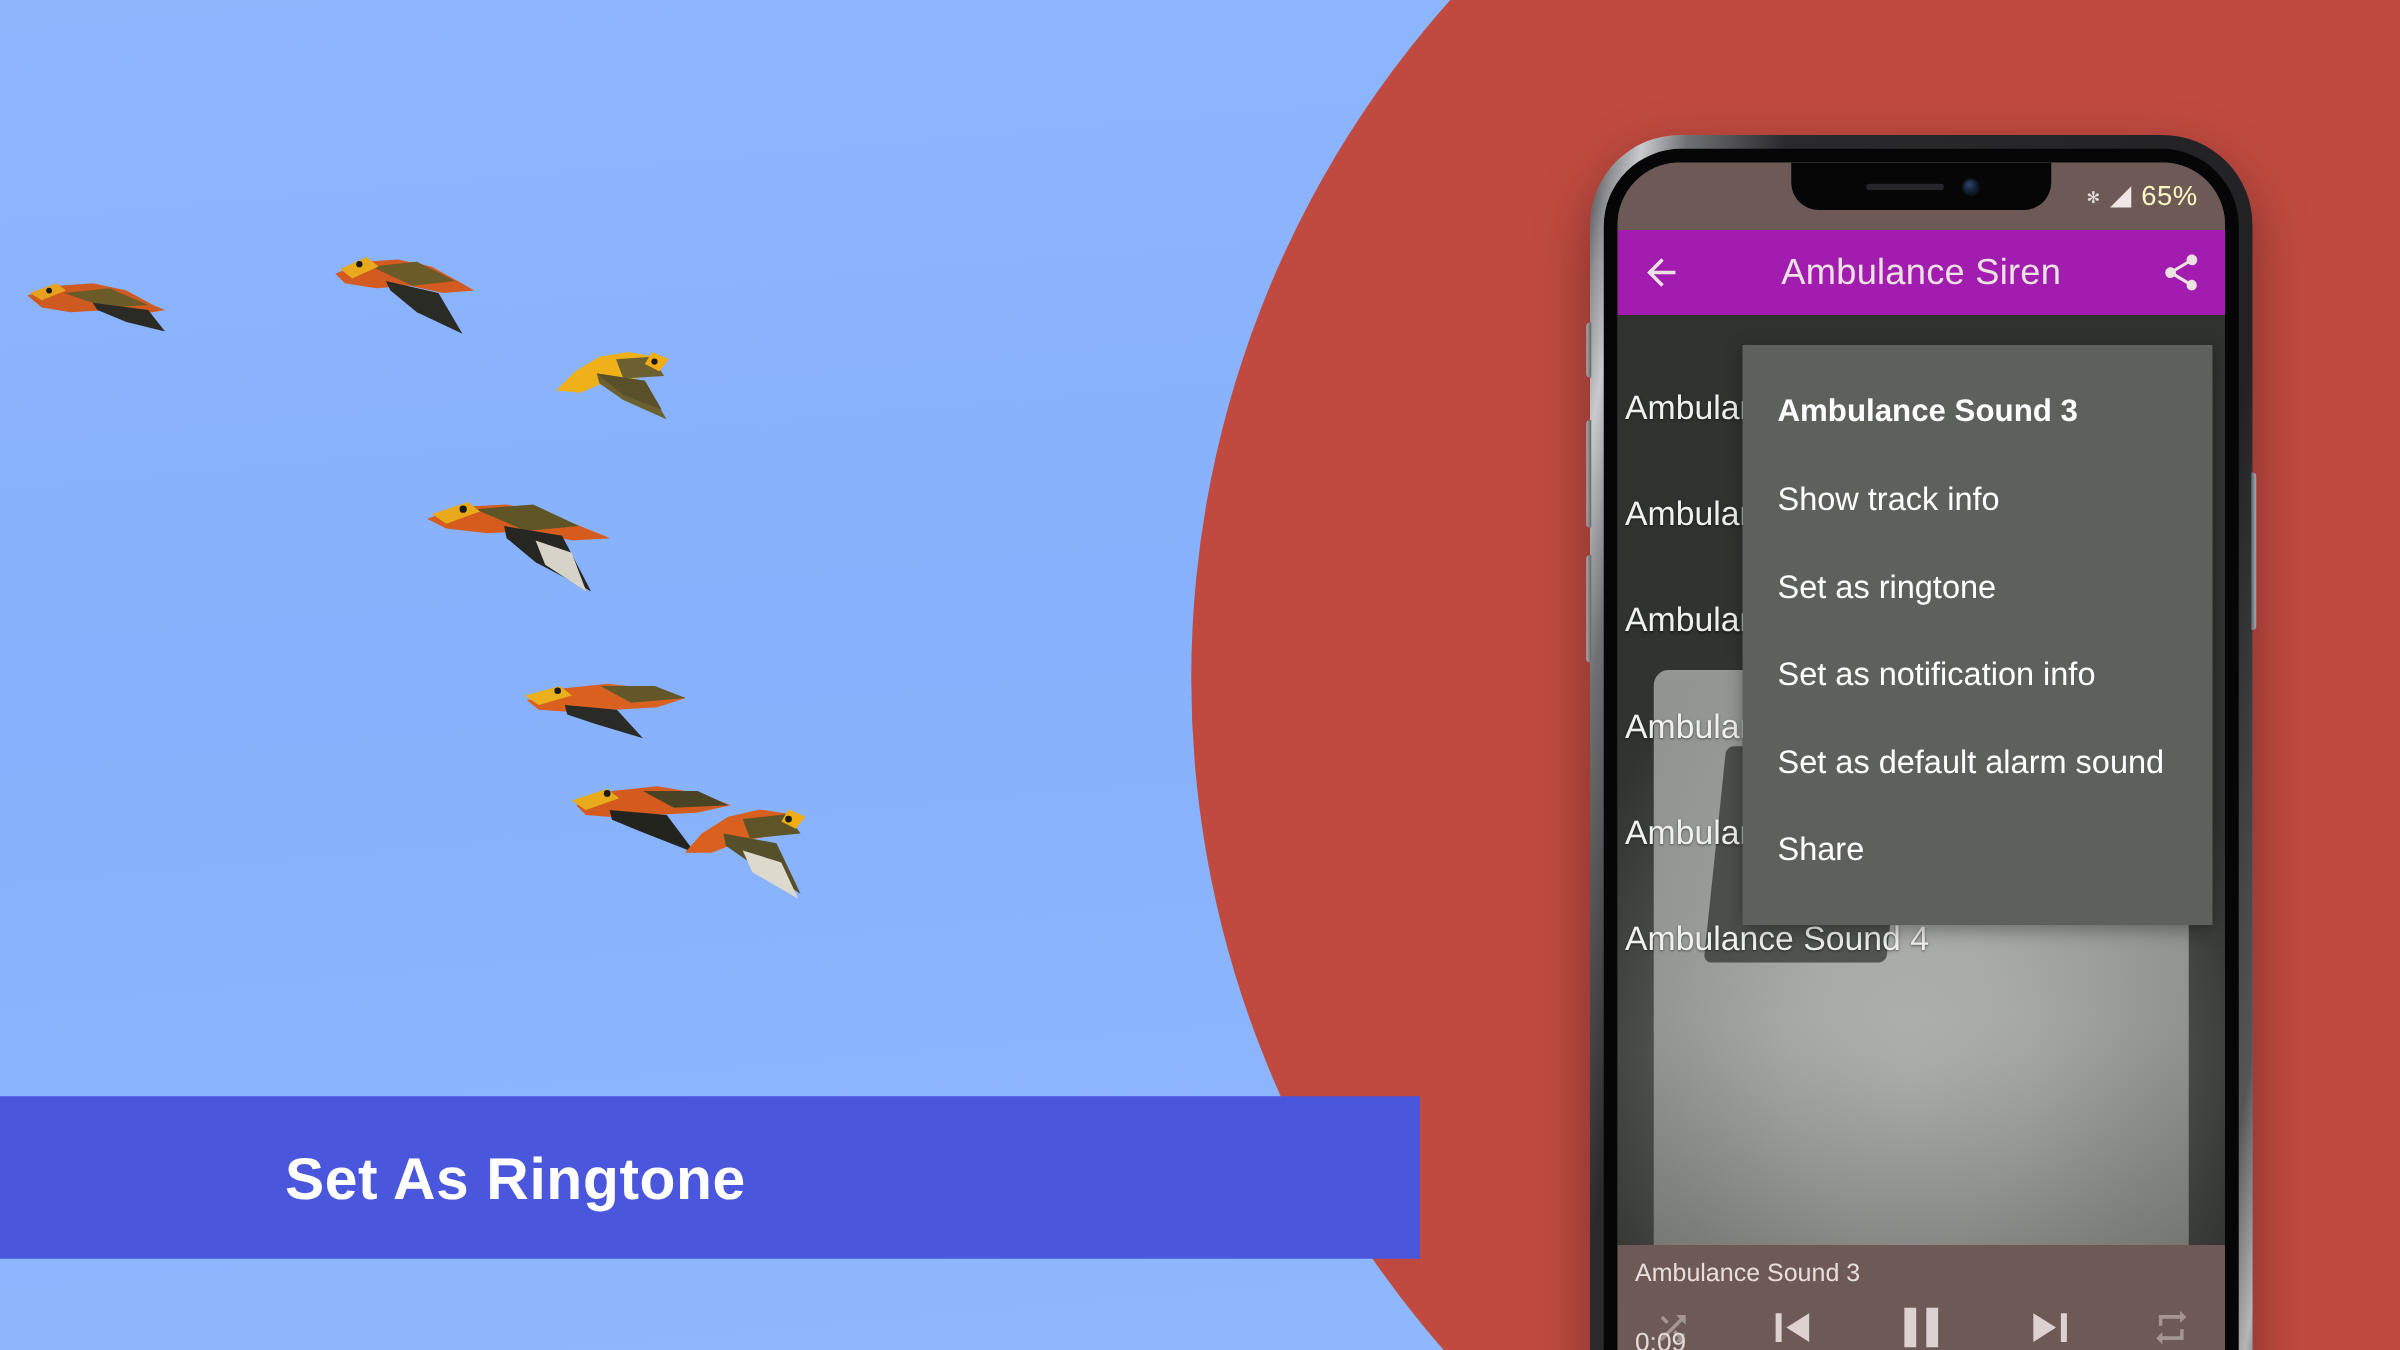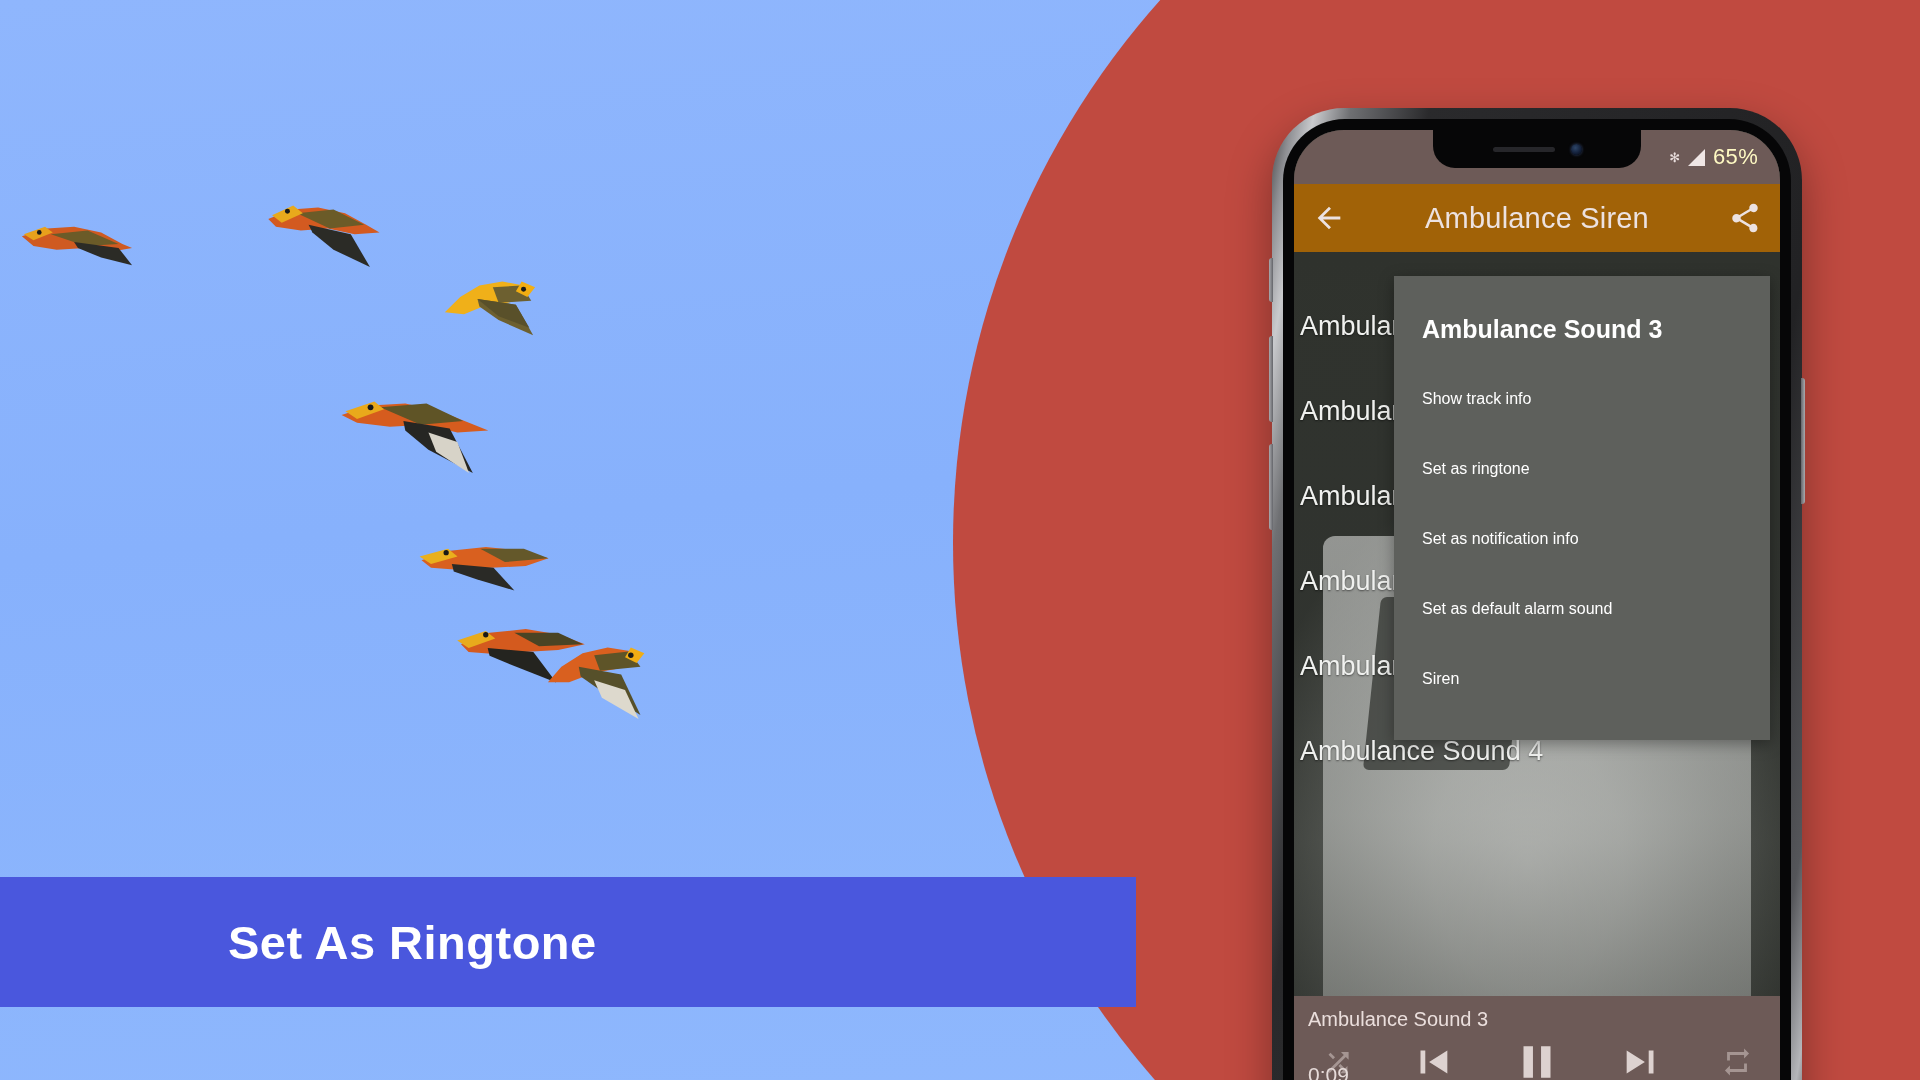--- a/index.html
+++ b/index.html
@@ -224,7 +224,7 @@
     left: 0; right: 0;
     top: 54px;
     height: 68px;
-    background: #a16207;
+    background: #a21caf;
     display: flex;
     align-items: center;
     padding: 0 18px;

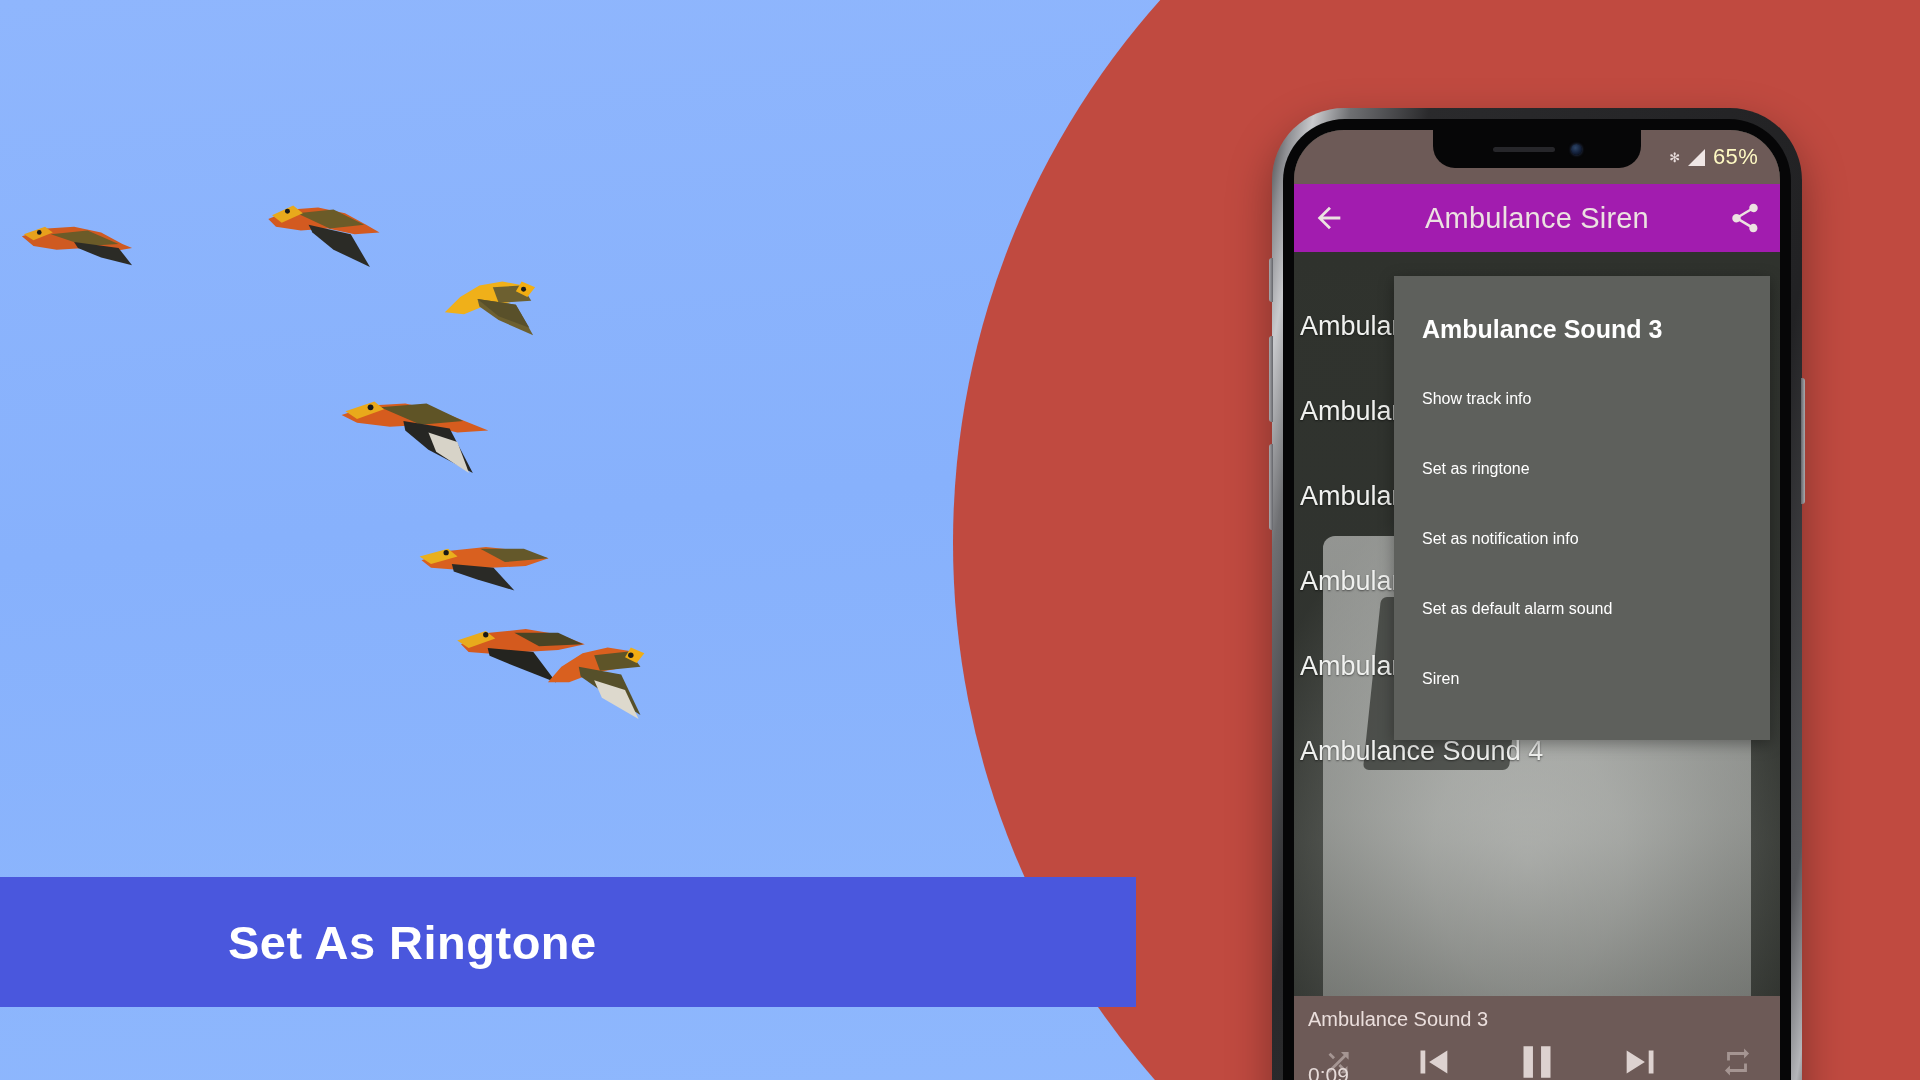--- a/index.html
+++ b/index.html
@@ -279,7 +279,7 @@
     display: flex;
     align-items: center;
     color: #ffffff;
-    font-size: 16px;
+    font-size: 26px;
     white-space: nowrap;
   }
   .menu-item.header { font-weight: bold; font-size: 25px; }

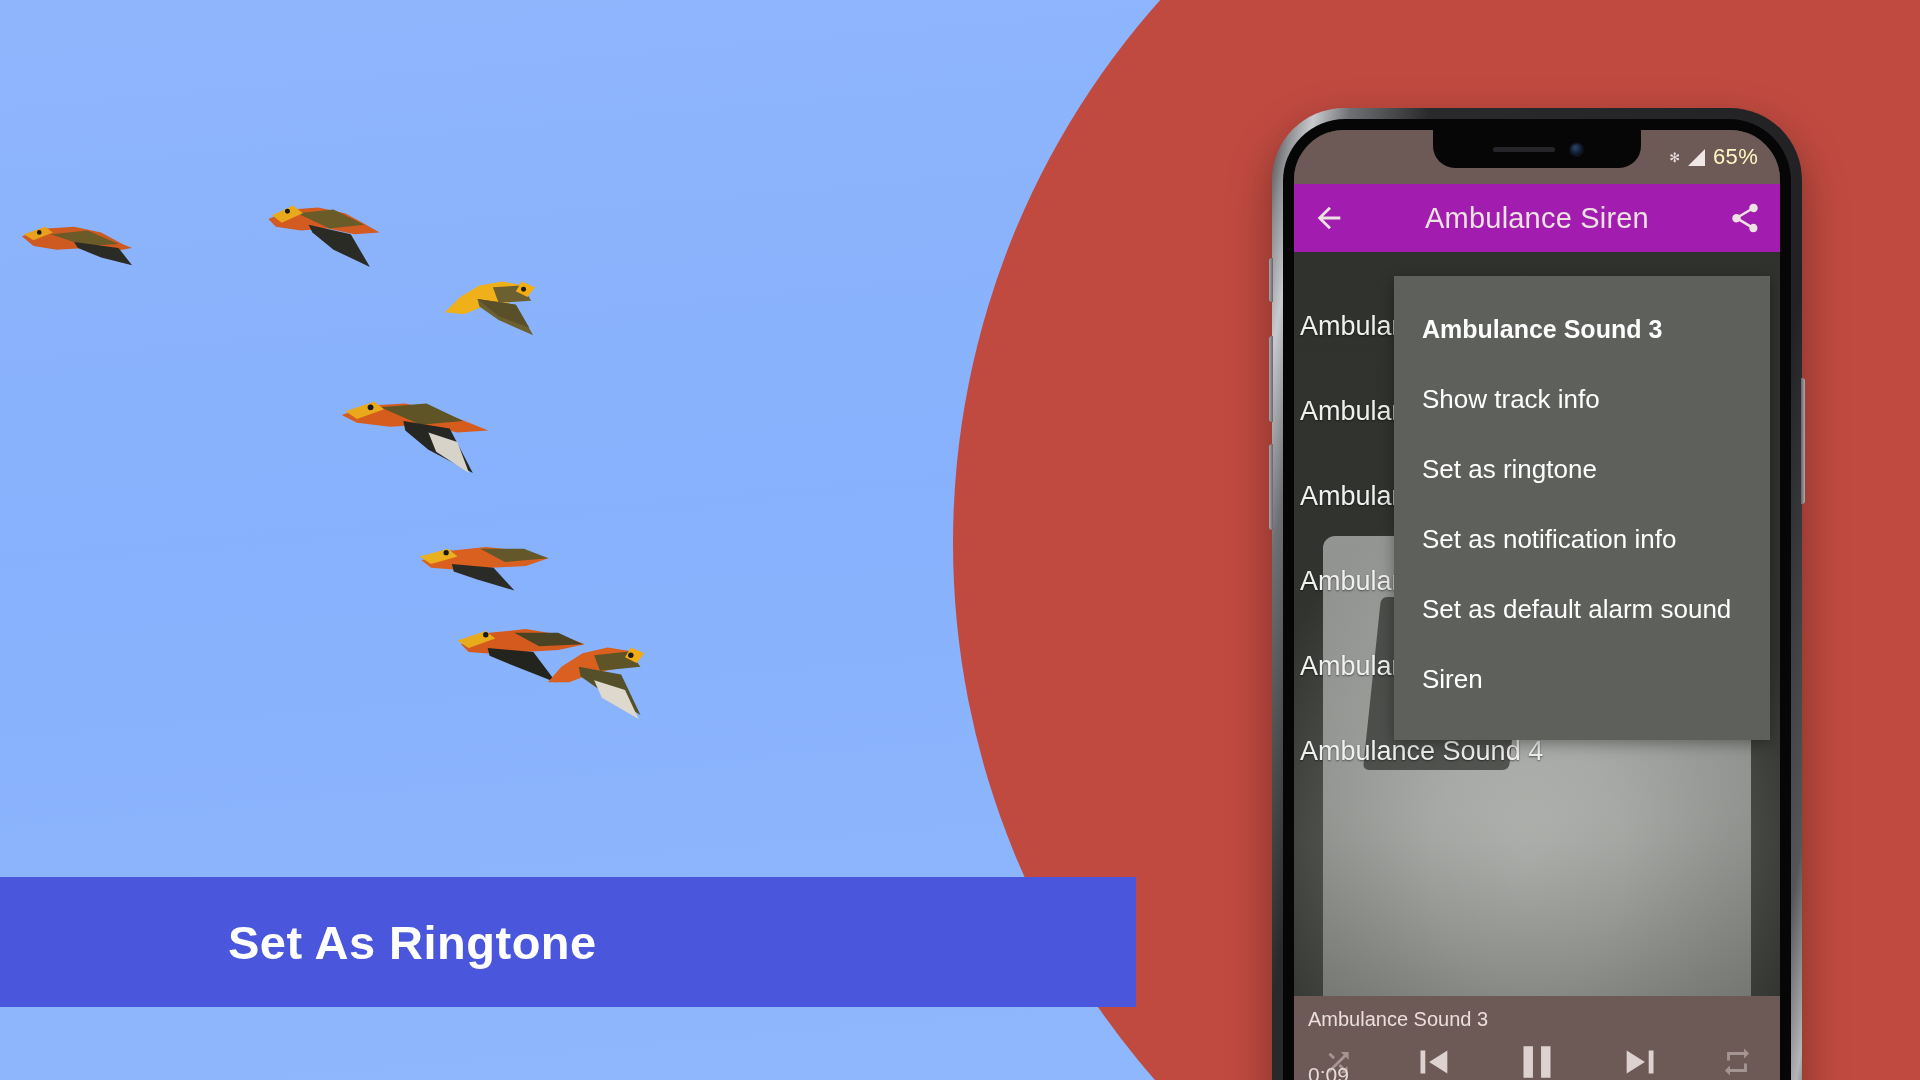--- a/index.html
+++ b/index.html
@@ -453,7 +453,7 @@
         <div class="menu-item">Set as ringtone</div>
         <div class="menu-item">Set as notification info</div>
         <div class="menu-item">Set as default alarm sound</div>
-        <div class="menu-item">Siren</div>
+        <div class="menu-item">Share</div>
       </div>
 
       <div class="playerbar">

